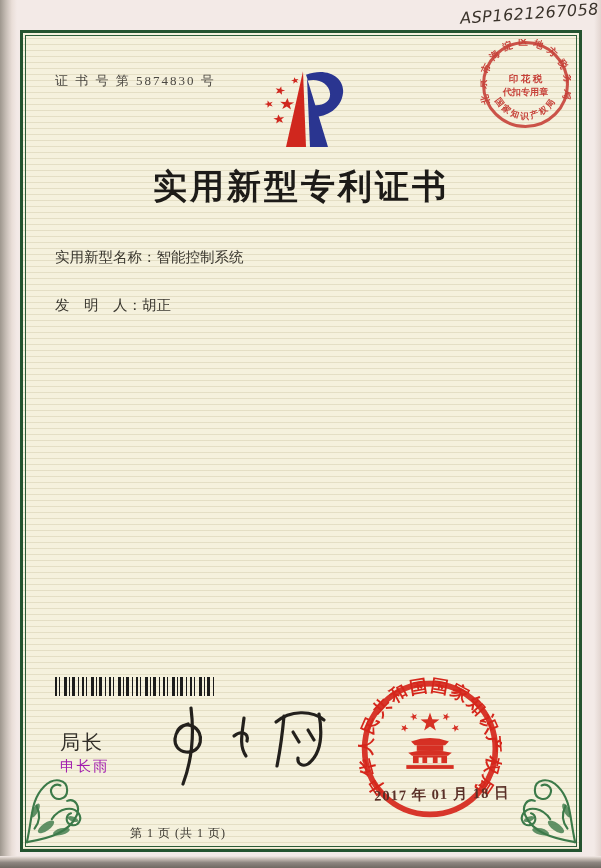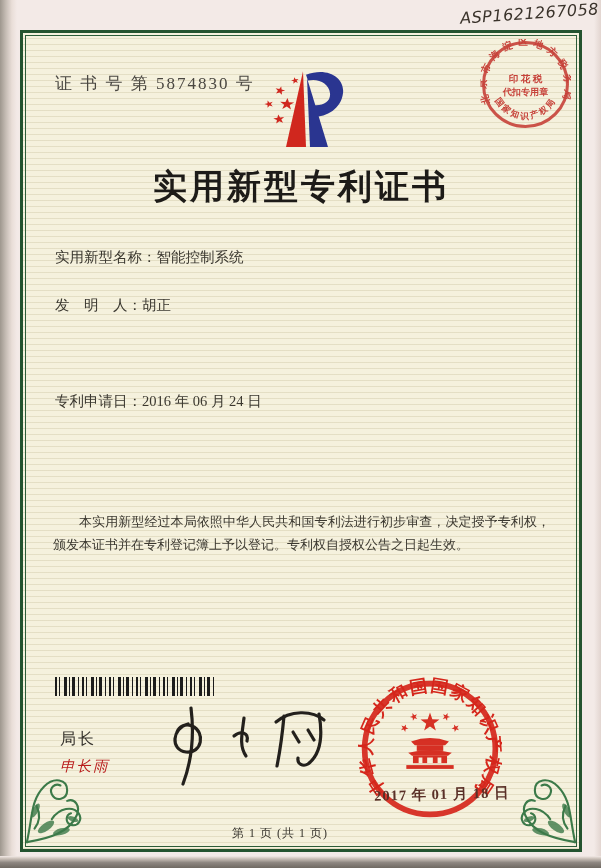--- a/index.html
+++ b/index.html
@@ -22,7 +22,7 @@
   }
   .frame-inner { position:absolute; inset:2px; border:1px solid #2c5c38; pointer-events:none; }
 
-  .cert-no { position:absolute; left:55px; top:72px; font-size:17px; letter-spacing:2px; color:#4a4741; }
+  .cert-no { position:absolute; left:55px; top:72px; font-size:13px; letter-spacing:2px; color:#4a4741; }
 
   .logo-wrap { position:absolute; left:250px; top:68px; width:100px; height:84px; }
 

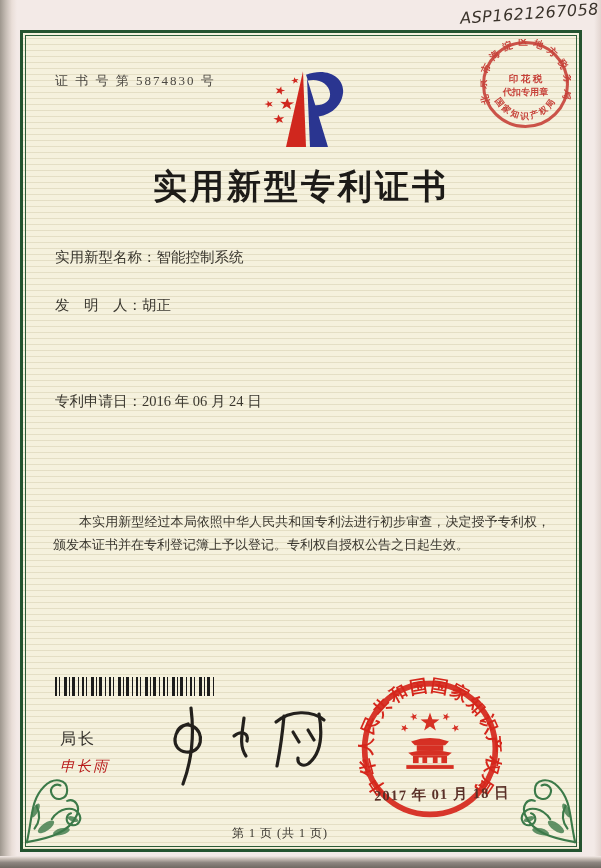--- a/index.html
+++ b/index.html
@@ -105,9 +105,6 @@
   </div>
   <div class="field-row" style="top:296px">
     <span class="f-label">发　明　人：</span><span class="f-value">胡正</span>
-  </div>
-  <div class="field-row" style="top:392px">
-    <span class="f-label">专利申请日：</span><span class="f-value">2016 年 06 月 24 日</span>
   </div>
 
   <div class="paras">

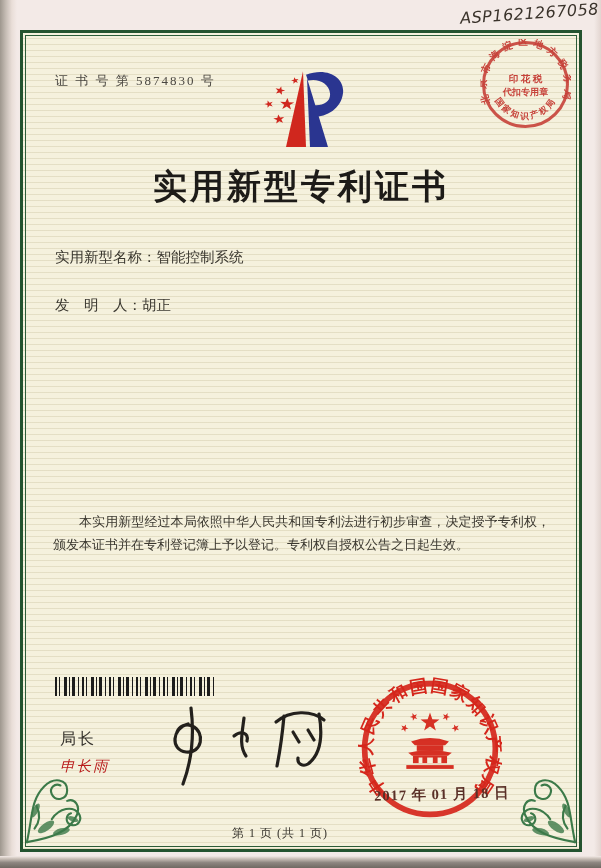--- a/index.html
+++ b/index.html
@@ -108,7 +108,6 @@
   </div>
 
   <div class="paras">
-    <p class="para">本实用新型经过本局依照中华人民共和国专利法进行初步审查，决定授予专利权，颁发本证书并在专利登记簿上予以登记。专利权自授权公告之日起生效。</p>
   </div>
 
   <div class="barcode"></div>

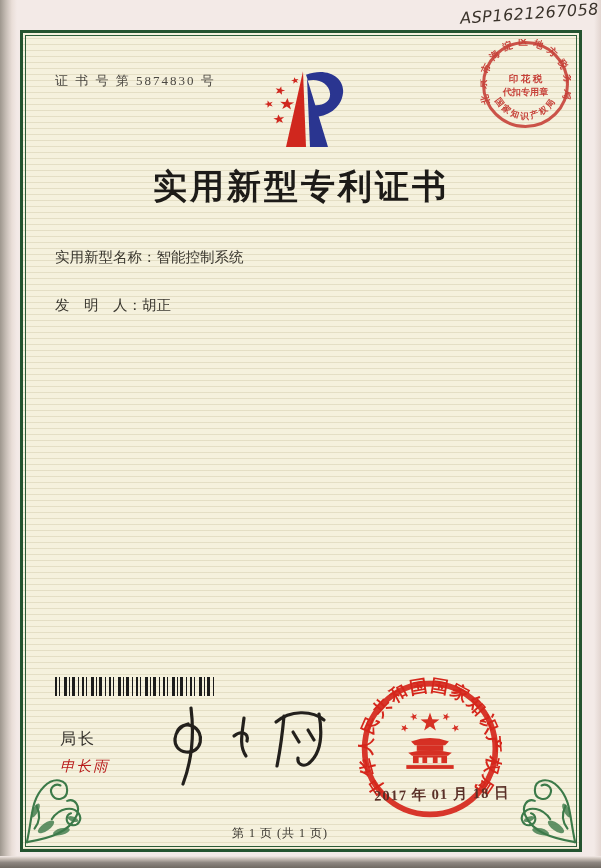--- a/index.html
+++ b/index.html
@@ -45,7 +45,7 @@
       #1c1c1c 17px 20px, transparent 20px 23px,
       #1c1c1c 23px 24px, transparent 24px 27px); }
 
-  .sig-title { position:absolute; left:60px; top:729px; font-size:16px; color:#33302a; letter-spacing:2px; }
+  .sig-title { position:absolute; left:60px; top:729px; font-size:20px; color:#33302a; letter-spacing:2px; }
   .sig-name  { position:absolute; left:60px; top:757px; font-size:14.5px; color:#b91c1c; letter-spacing:2px;font-style:italic; }
   .sig-script { position:absolute; left:158px; top:700px; width:190px; height:88px; }
 

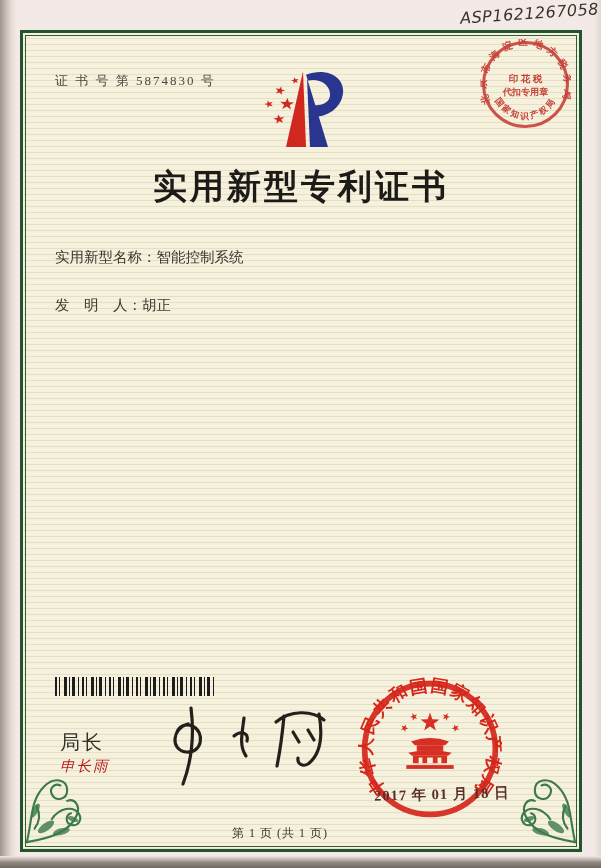--- a/index.html
+++ b/index.html
@@ -46,7 +46,7 @@
       #1c1c1c 23px 24px, transparent 24px 27px); }
 
   .sig-title { position:absolute; left:60px; top:729px; font-size:20px; color:#33302a; letter-spacing:2px; }
-  .sig-name  { position:absolute; left:60px; top:757px; font-size:14.5px; color:#b91c1c; letter-spacing:2px;font-style:italic; }
+  .sig-name  { position:absolute; left:60px; top:757px; font-size:14.5px; color:#a21caf; letter-spacing:2px; }
   .sig-script { position:absolute; left:158px; top:700px; width:190px; height:88px; }
 
   .seal { position:absolute; left:358px; top:677px; width:144px; height:144px; }

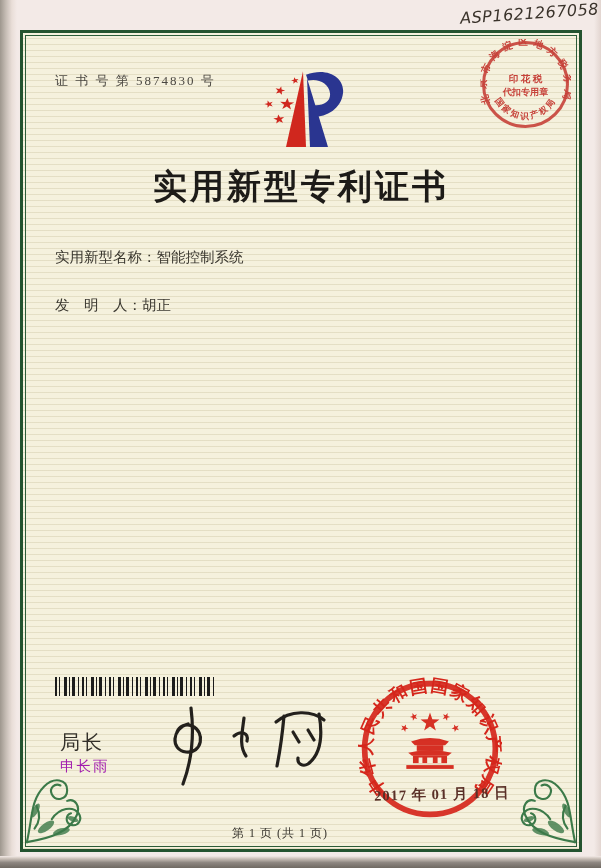--- a/index.html
+++ b/index.html
@@ -53,7 +53,7 @@
   .seal-date { position:absolute; left:374px; top:785px; font-size:14.5px; font-weight:bold;
     color:#5a3028; letter-spacing:1px; transform:rotate(-1.5deg); white-space:nowrap; }
 
-  .footer { position:absolute; left:130px; top:825px; width:300px; text-align:center;
+  .footer { position:absolute; left:130px; top:825px; width:300px; 
     font-size:12px; color:#39362f; letter-spacing:1px; }
 
   .tax-stamp { position:absolute; left:480px; top:39px; width:91px; height:91px; z-index:5; }

